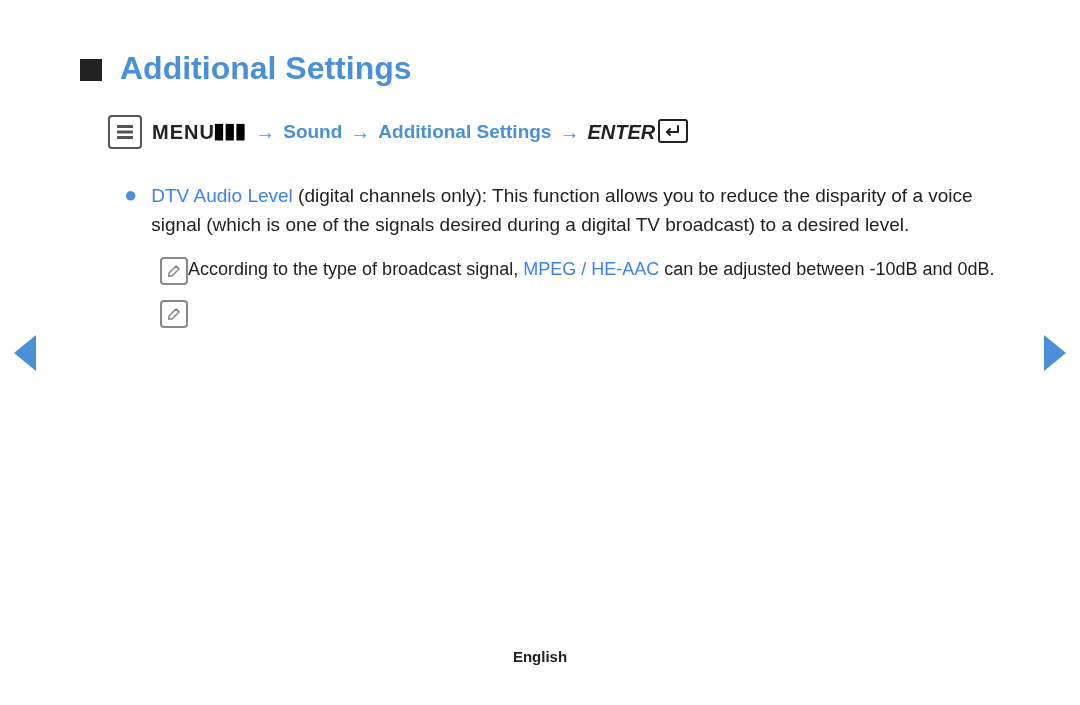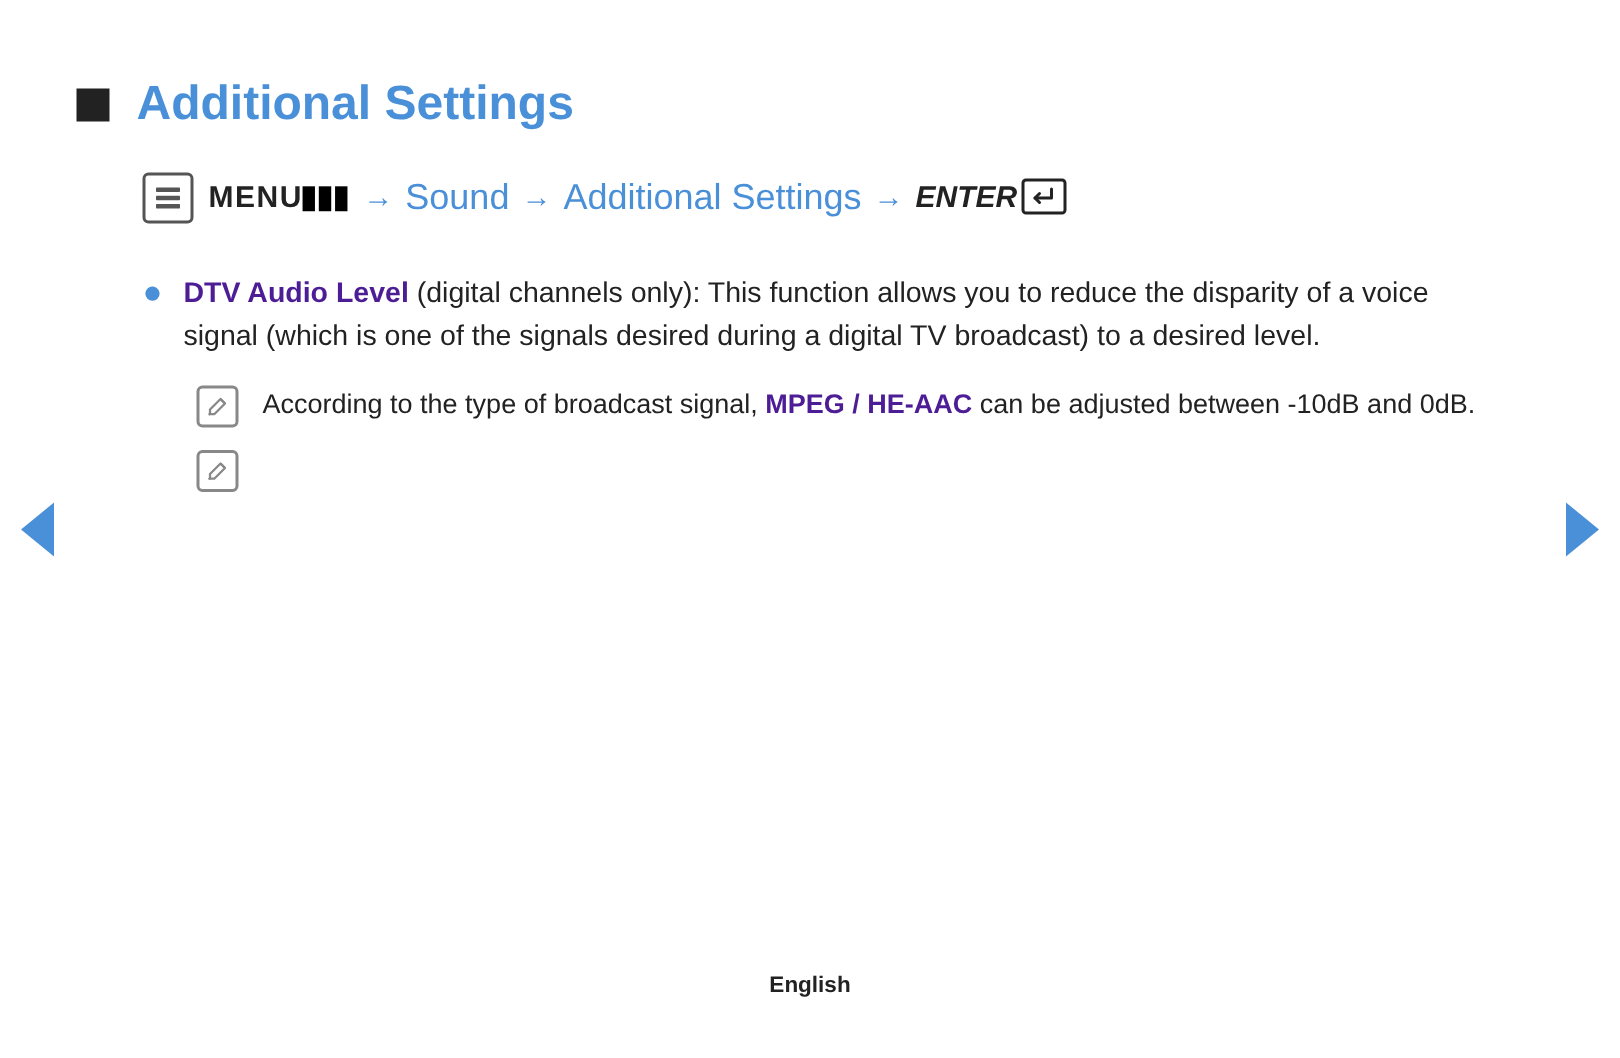--- a/index.html
+++ b/index.html
@@ -21,7 +21,7 @@
       width: 1080px;
       height: 705px;
       position: relative;
-      padding: 50px 80px 50px 51px;
+      padding: 50px 80px 50px 80px;
       border-radius: 10px;
     }
 

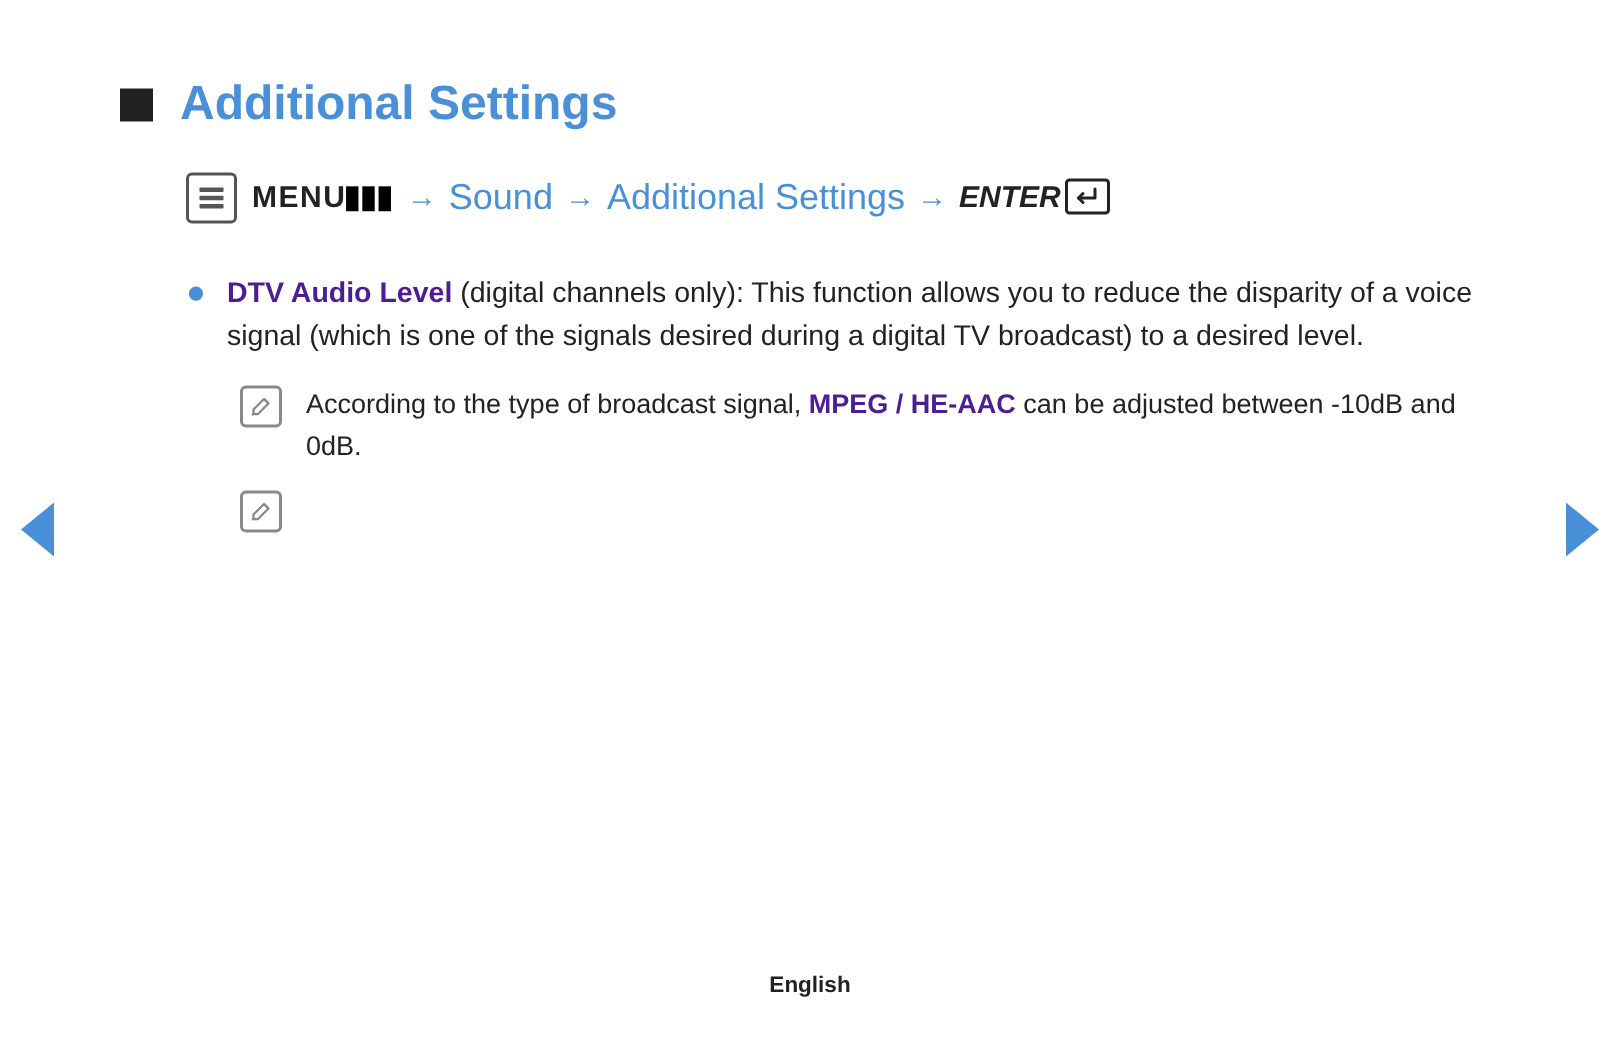--- a/index.html
+++ b/index.html
@@ -52,7 +52,7 @@
       display: flex;
       align-items: center;
       gap: 0px;
-      margin-left: 44px;
+      margin-left: 28px;
       margin-bottom: 32px;
       font-size: 19px;
     }

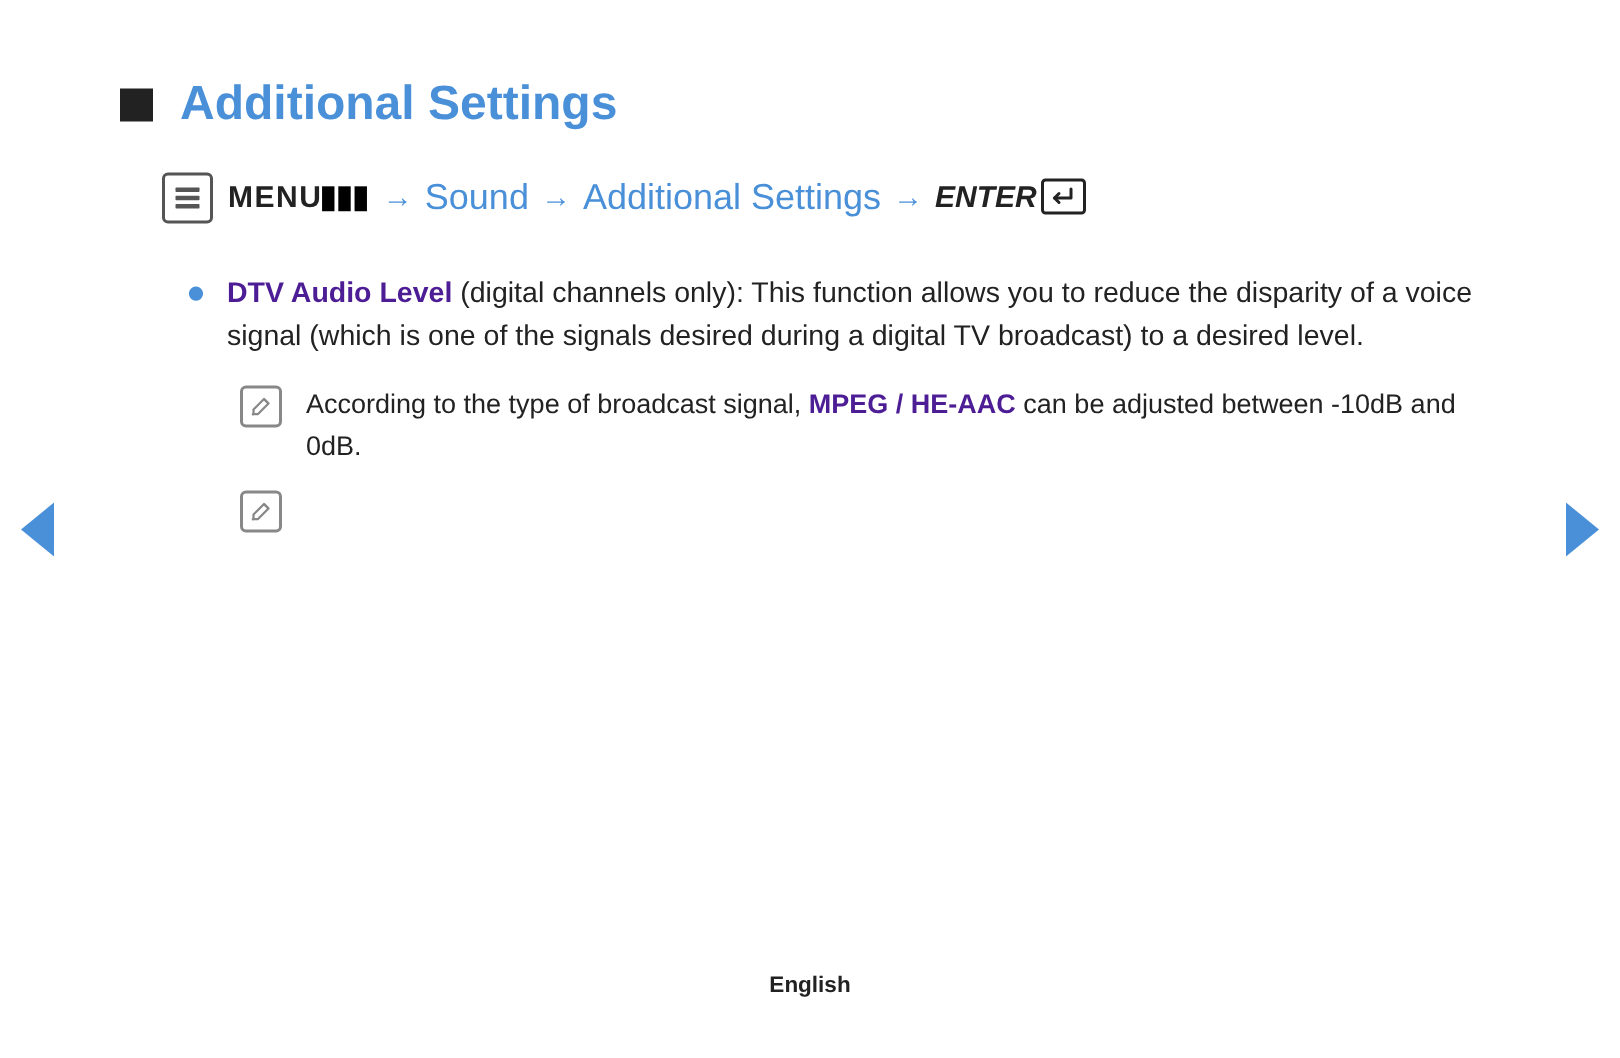--- a/index.html
+++ b/index.html
@@ -83,8 +83,8 @@
 
     .menu-link {
       color: #4a90d9;
-      font-size: 24px;
-      font-weight: 400;
+      font-size: 19px;
+      font-weight: 700;
     }
 
     .enter-label {

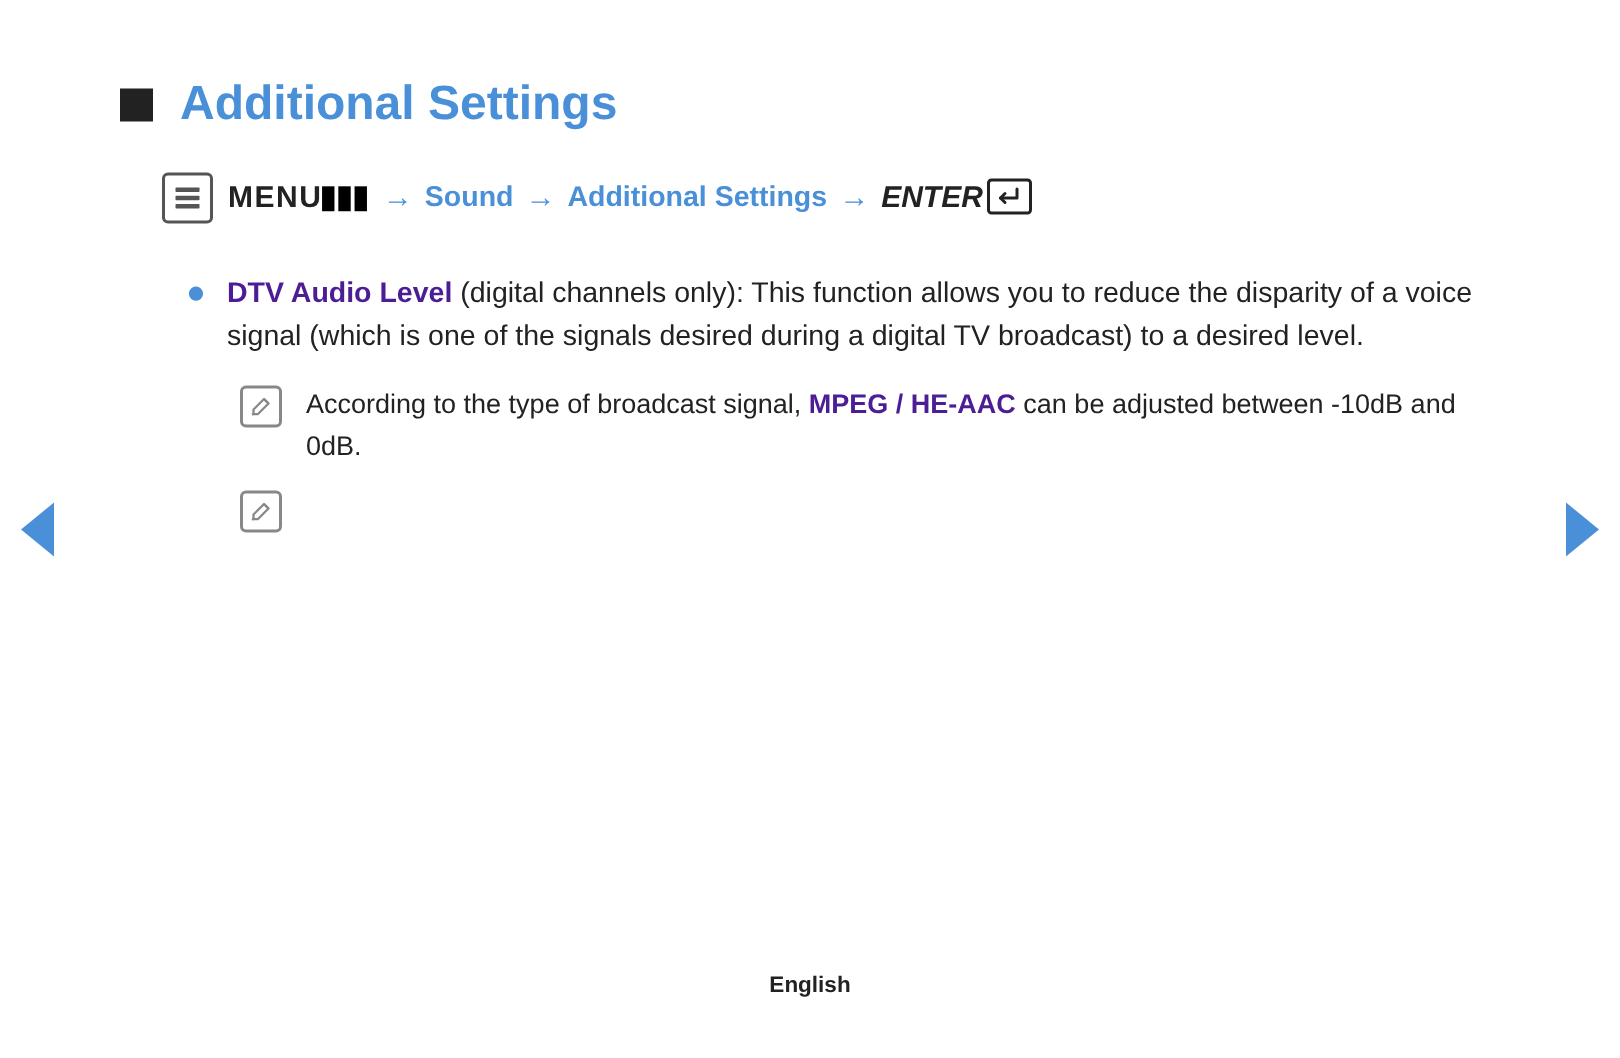--- a/index.html
+++ b/index.html
@@ -134,8 +134,8 @@
     }
 
     .highlight-blue {
-      color: #4c1d95;
-      font-weight: 700;
+      color: #3b82f6;
+      font-weight: 400;
     }
 
     

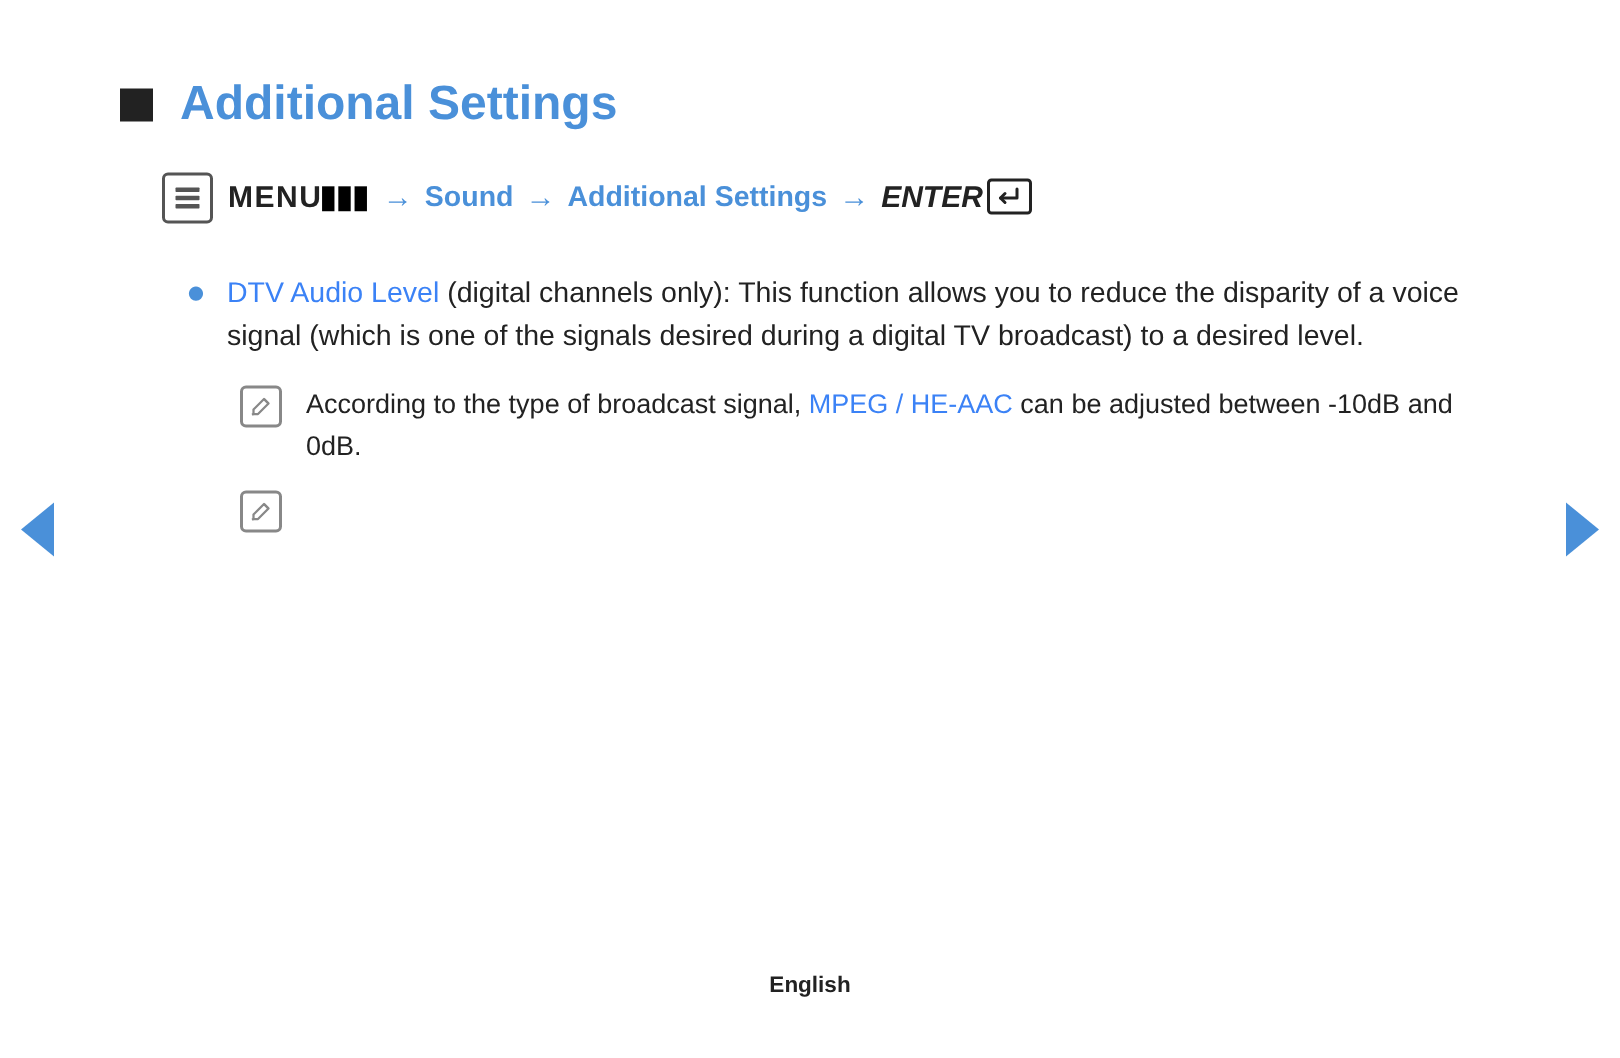--- a/index.html
+++ b/index.html
@@ -142,7 +142,7 @@
     .note-item {
       display: flex;
       align-items: flex-start;
-      gap: 16px;
+      gap: 0;
       margin-left: 36px;
       margin-bottom: 14px;
     }

